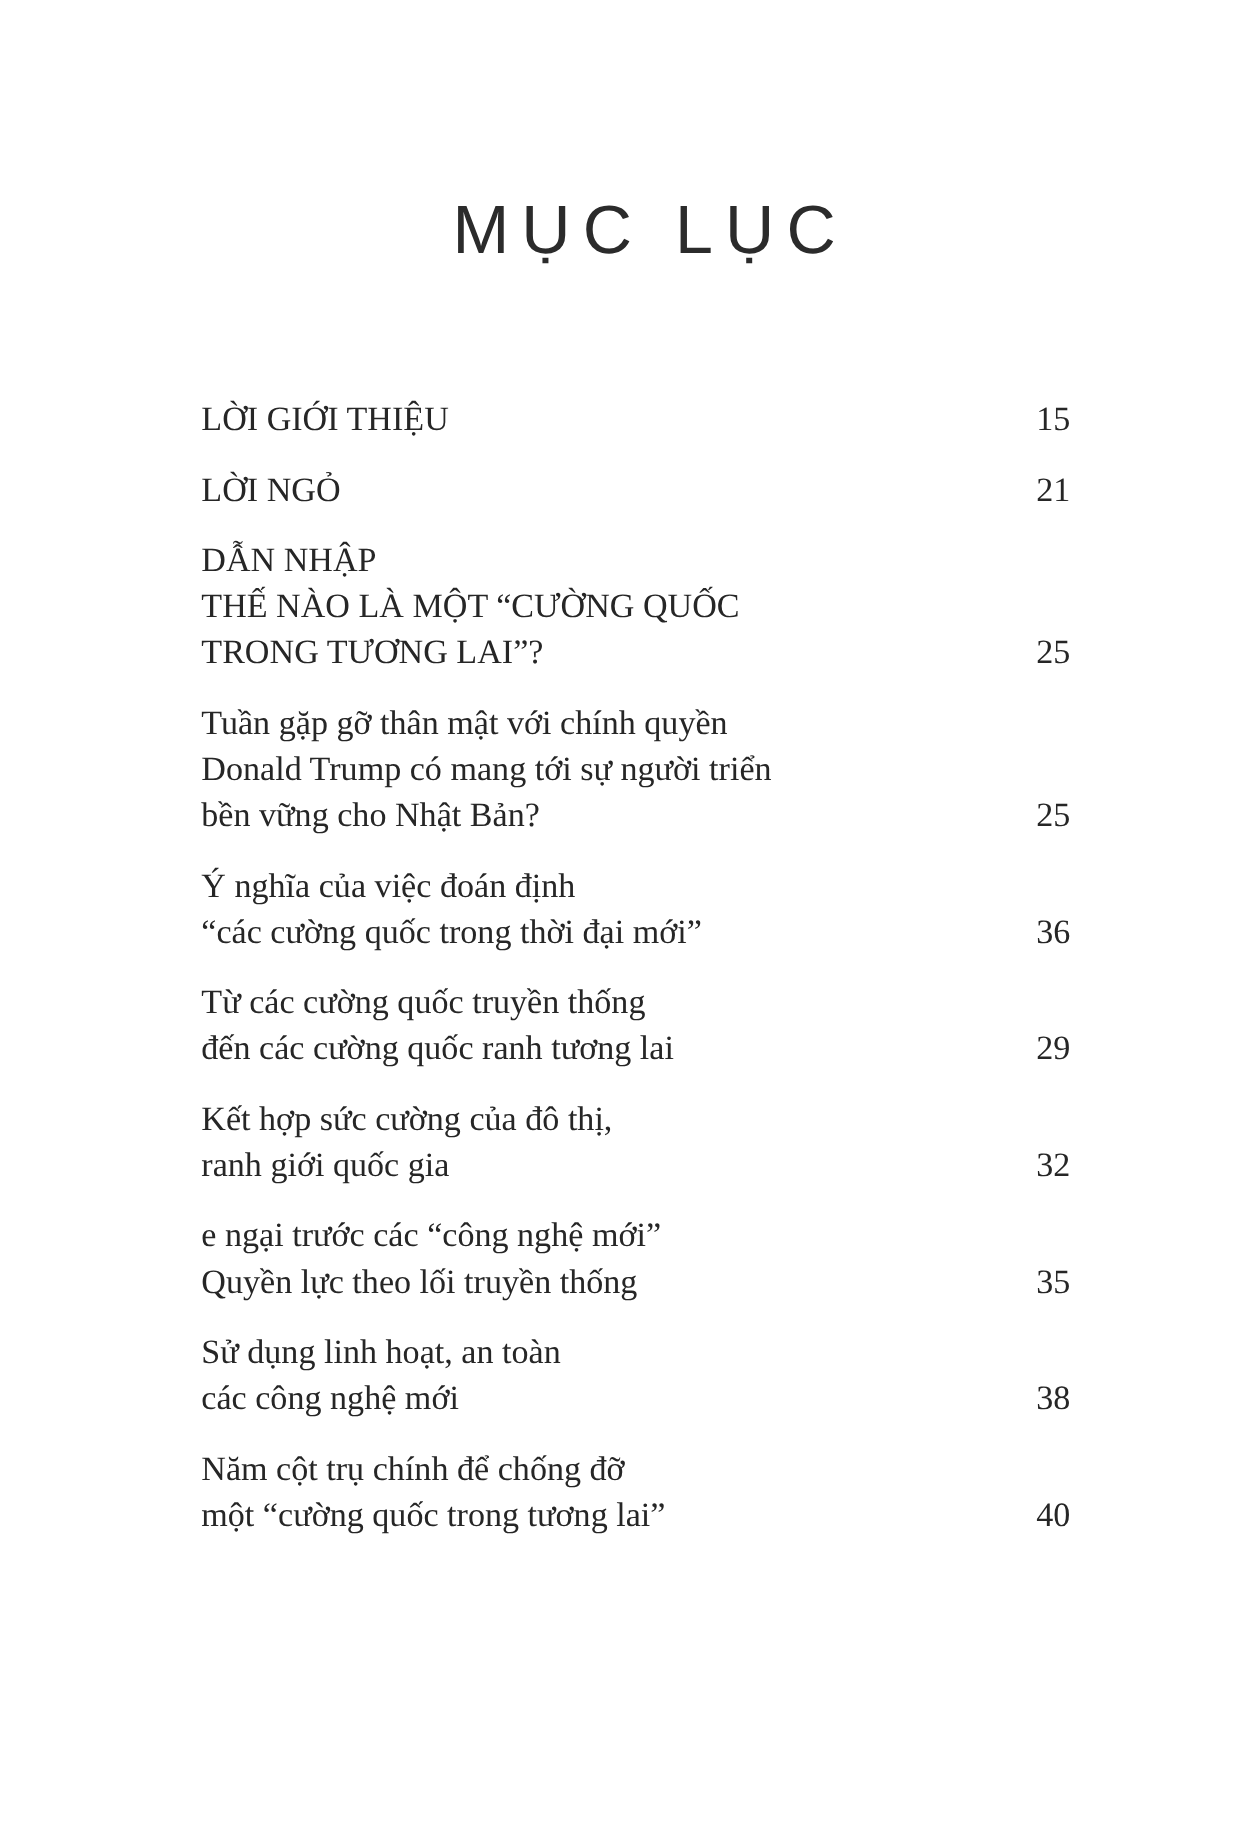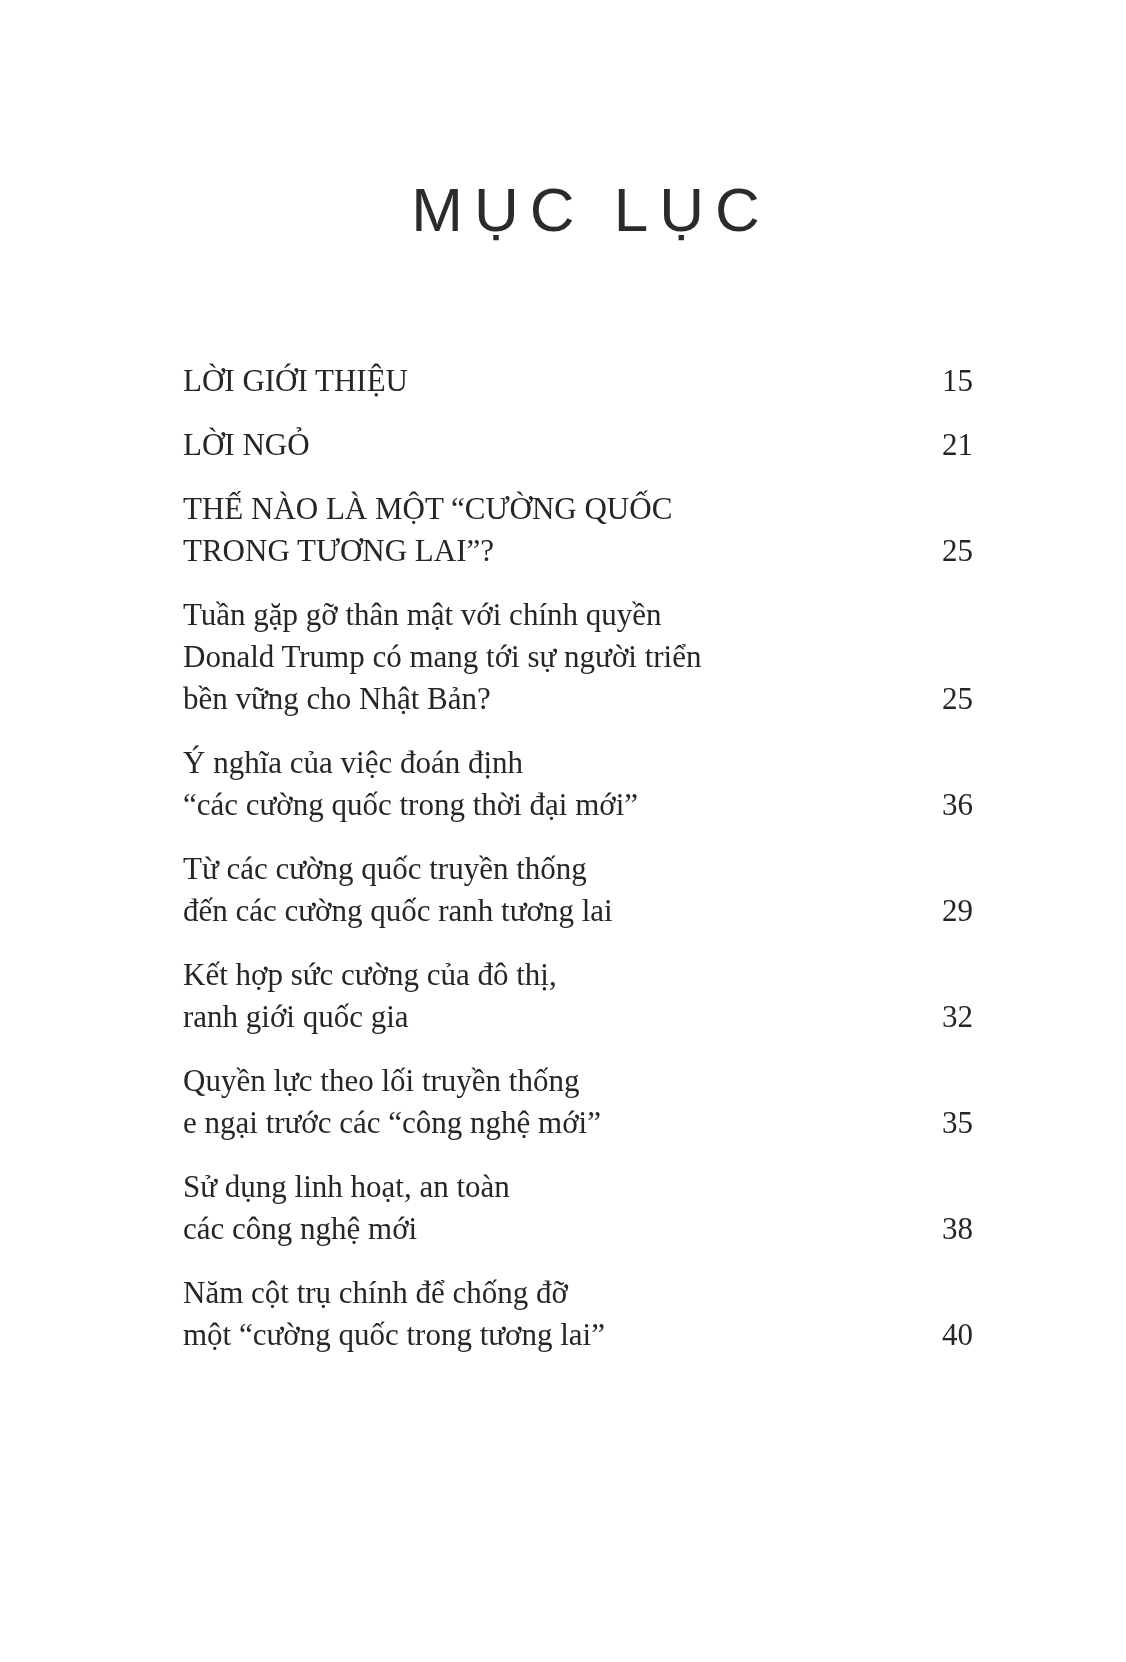--- a/index.html
+++ b/index.html
@@ -75,6 +75,7 @@
 
   <div class="toc-entry">
     <div class="entry-lines">
+          <div class="entry-line">DẪN NHẬP</div>
           <div class="entry-line">THẾ NÀO LÀ MỘT “CƯỜNG QUỐC</div>
           <div class="entry-line">TRONG TƯƠNG LAI”?</div>
         </div>

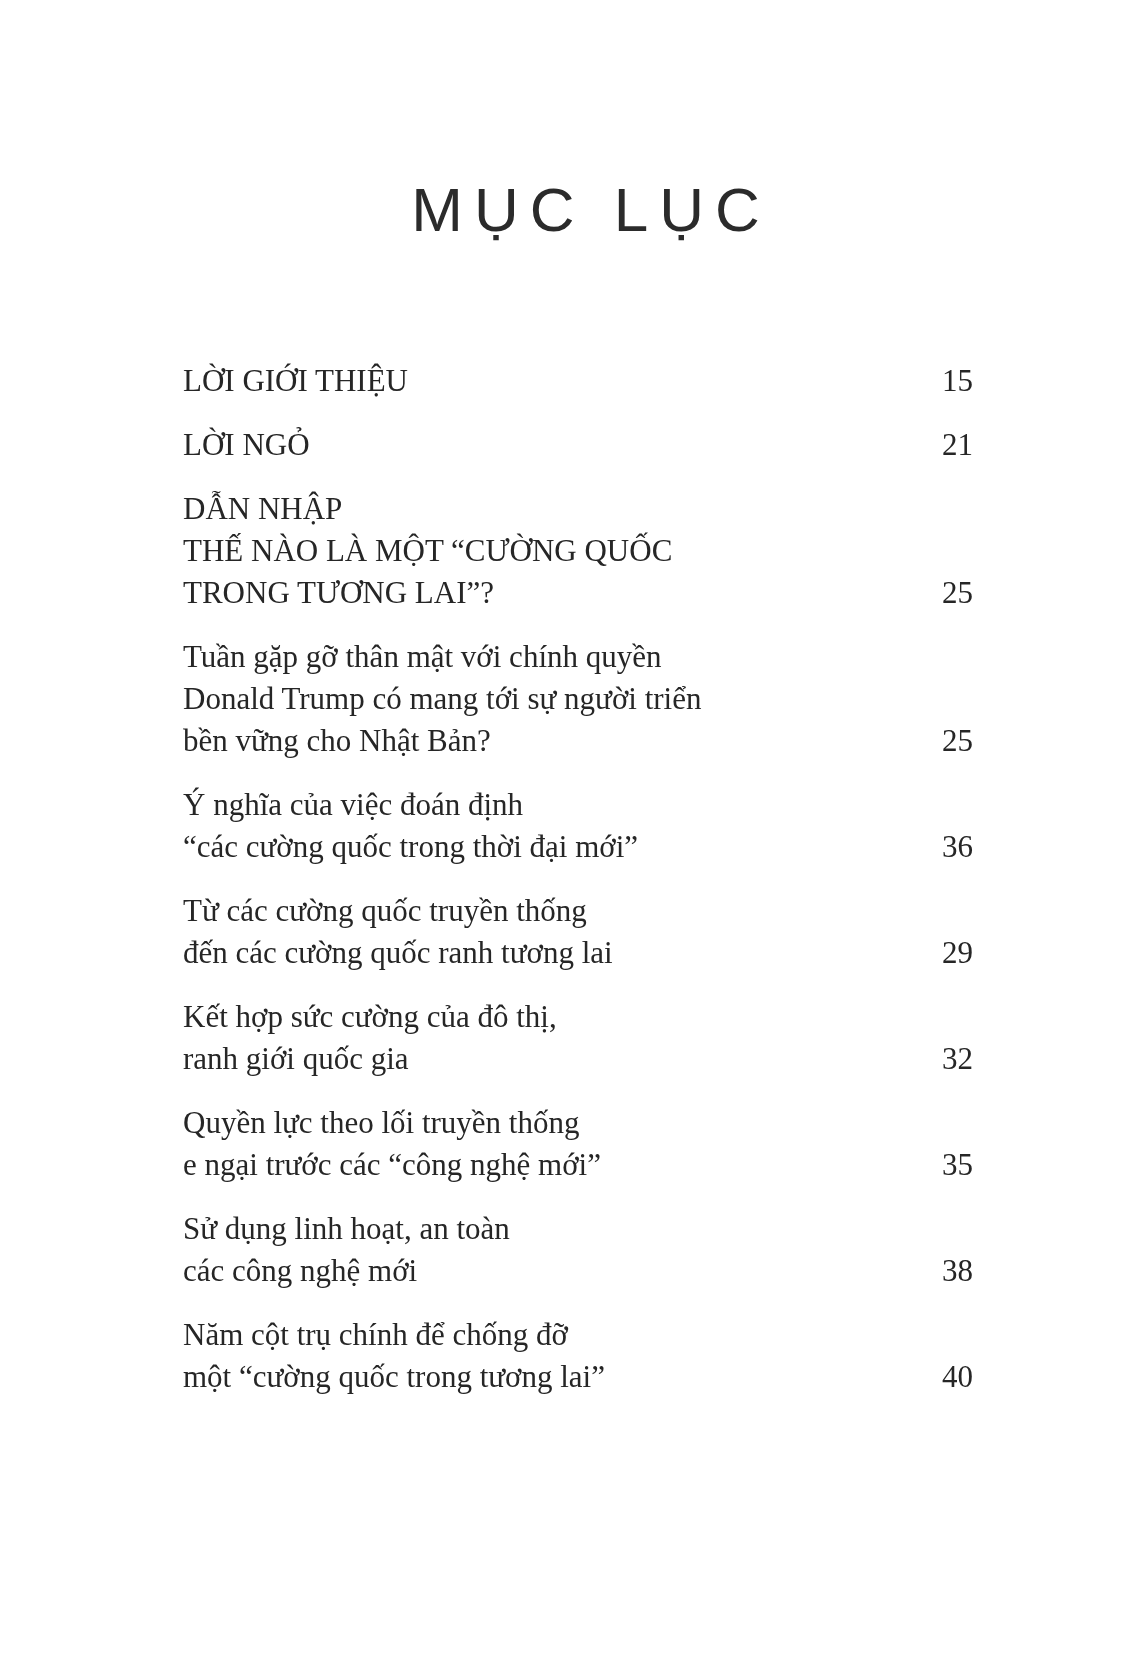--- a/index.html
+++ b/index.html
@@ -117,8 +117,8 @@
 
   <div class="toc-entry">
     <div class="entry-lines">
+          <div class="entry-line">e ngại trước các “công nghệ mới”</div>
           <div class="entry-line">Quyền lực theo lối truyền thống</div>
-          <div class="entry-line">e ngại trước các “công nghệ mới”</div>
         </div>
     <div class="entry-page">35</div>
   </div>

